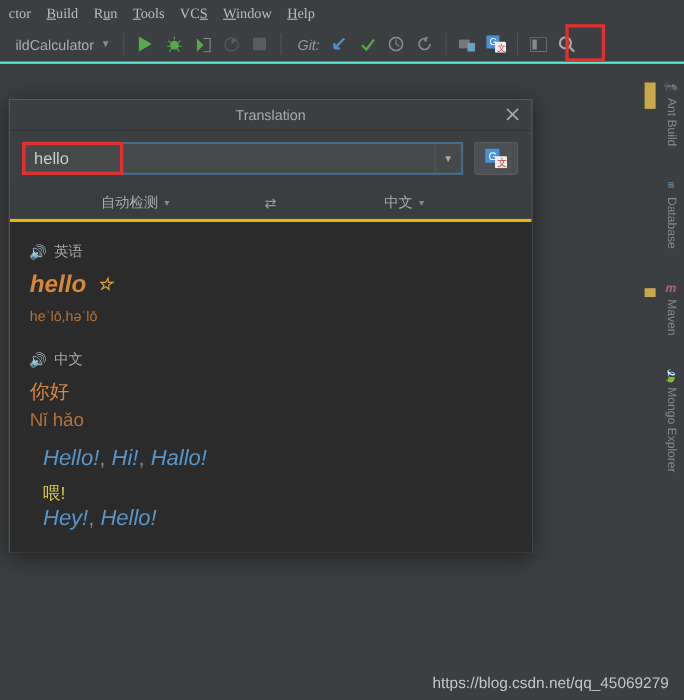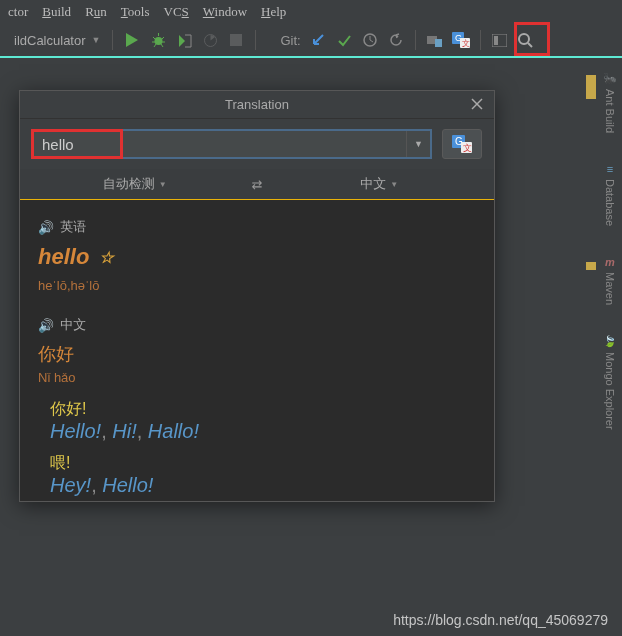--- a/index.html
+++ b/index.html
@@ -31,7 +31,7 @@
   margin: 0 2px;
 }
 .tb-sep { width: 1px; height: 20px; background: #555; margin: 0 6px; }
-.git-label { color: #999; margin: 0 4px 0 18px; }
+.git-label { color: #999; margin: 0 4px 0 8px; font-style: italic; }
 .highlight-box {
   border: 3px solid #e03131; position: absolute;
 }

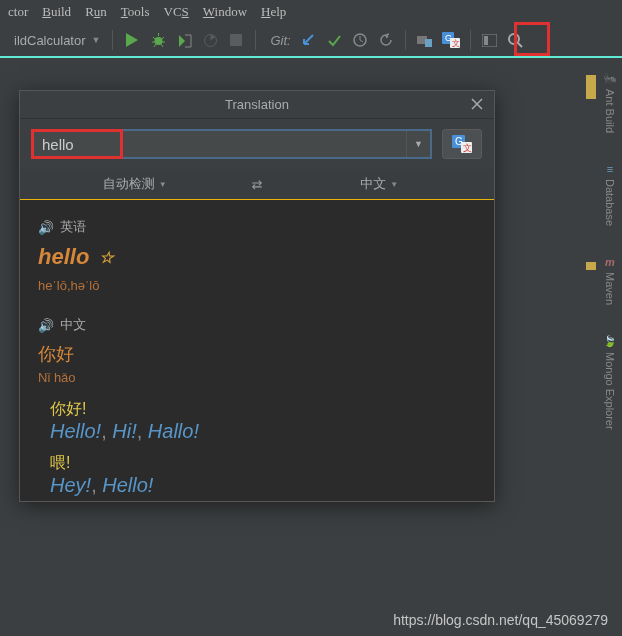--- a/index.html
+++ b/index.html
@@ -54,7 +54,7 @@
   width: 10px; height: 8px; background: #c7a84a;
 }
 .popup {
-  position: absolute; left: 19px; top: 90px;
+  position: absolute; left: 8px; top: 90px;
   width: 476px; height: 412px;
   background: #3c3f41; border: 1px solid #575757;
   box-shadow: 0 4px 20px rgba(0,0,0,.5);

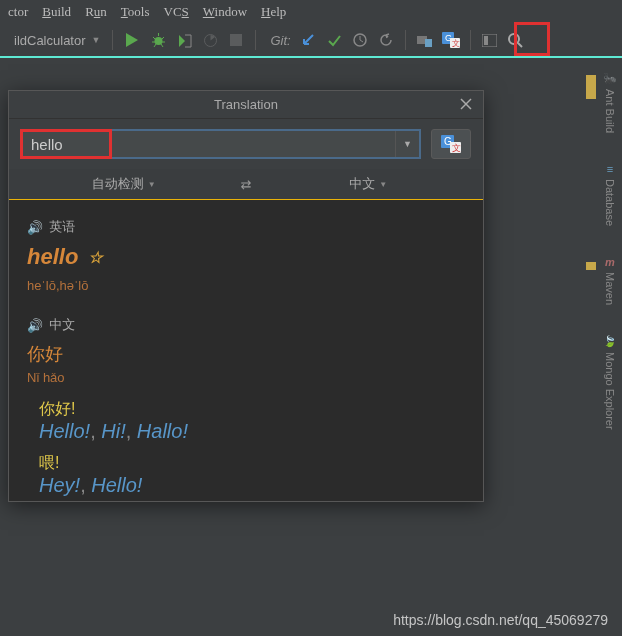--- a/index.html
+++ b/index.html
@@ -94,7 +94,7 @@
 .lang-row {
   display: flex; align-items: center; padding: 6px 18px;
   color: #aaa; font-size: 13px; background: #3a3d3f;
-  border-bottom: 1px solid #eab308;
+  border-bottom: 3px solid #eab308;
 }
 .lang-row .lang { display: flex; align-items: center; gap: 4px; flex: 1; }
 .lang-row .tri { font-size: 8px; color: #888; }

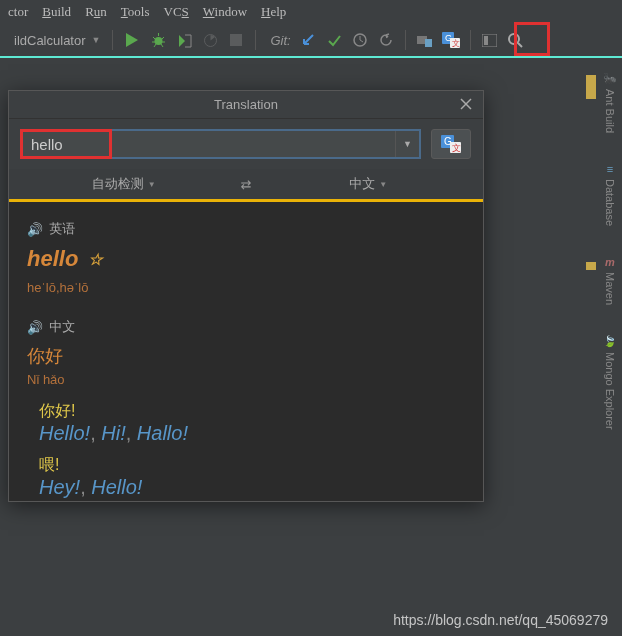--- a/index.html
+++ b/index.html
@@ -113,7 +113,7 @@
 .star { color: #d6a03a; font-size: 16px; }
 .phon { color: #b4713b; font-size: 13px; margin-bottom: 23px; }
 .cn-word { color: #d6873a; font-size: 18px; margin: 8px 0 4px; }
-.pinyin { color: #b4713b; font-size: 13px; margin-bottom: 14px; }
+.pinyin { color: #b4713b; font-size: 17px; margin-bottom: 14px; }
 .pos { color: #b766d4; font-style: italic; font-size: 15px; margin: 6px 0; }
 .def-cn { color: #e0c84a; font-size: 16px; margin-left: 12px; margin-top: 6px; }
 .def-en {

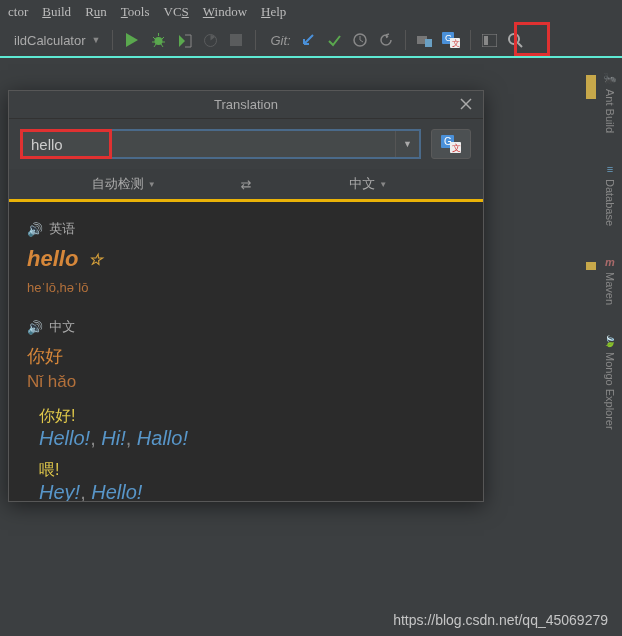--- a/index.html
+++ b/index.html
@@ -315,7 +315,6 @@
 
 
     <div>
-      <div class="def-cn">你好!</div>
       <div class="def-en">
         <span>Hello!</span><span class="c">, </span><span>Hi!</span><span class="c">, </span><span>Hallo!</span>
       </div>

